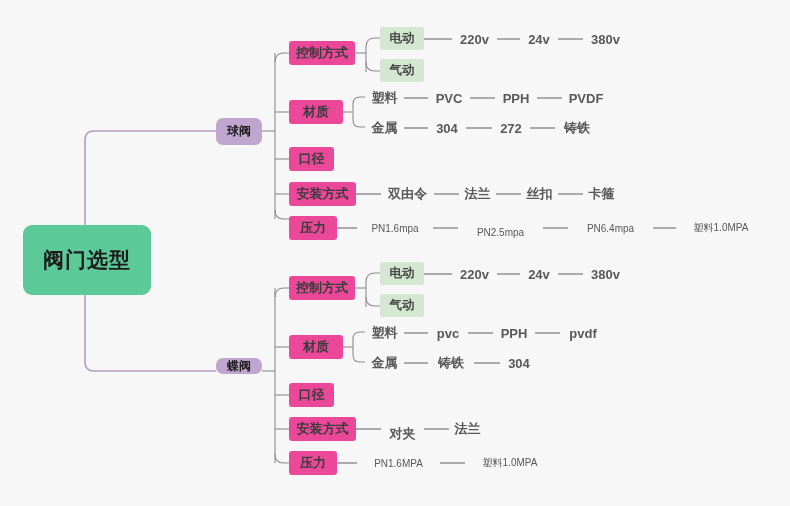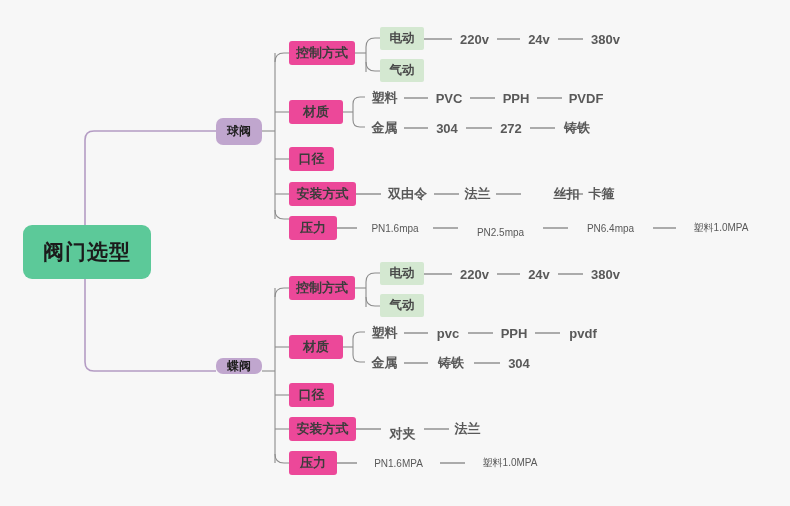--- a/index.html
+++ b/index.html
@@ -227,7 +227,7 @@
   <div class="node node-text" style="left:459px; top:184px; width:37px; height:20px;">
     <span>法兰</span>
   </div>
-  <div class="node node-text" style="left:521px; top:184px; width:37px; height:20px;margin-left:27px;">
+  <div class="node node-text" style="left:521px; top:184px; width:37px; height:20px;">
     <span>丝扣</span>
   </div>
   <div class="node node-text" style="left:583px; top:184px; width:37px; height:20px;">

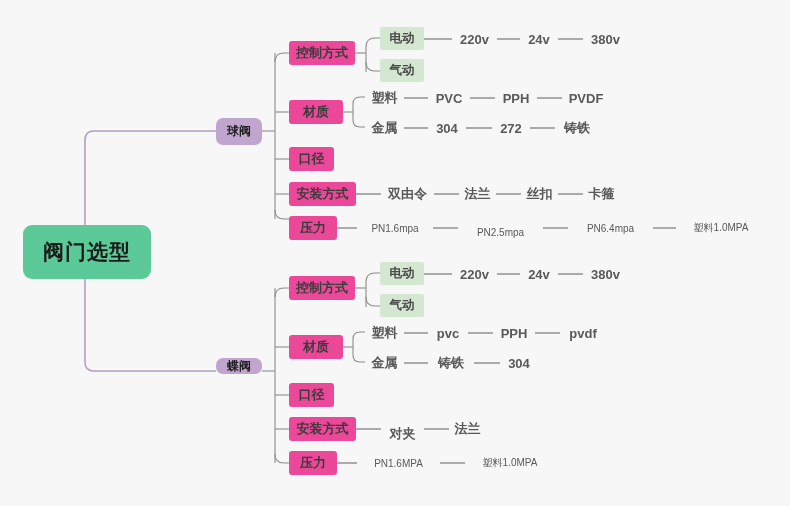--- a/index.html
+++ b/index.html
@@ -159,7 +159,7 @@
     <path d="M 440 463 L 465 463" stroke="#6e6e6e" stroke-width="1.1" fill="none"></path>
   </svg>
 
-  <div class="node node-root" style="left:23px; top:225px; width:128px; height:54px;">
+  <div class="node node-root" style="left:23px; top:225px; width:128px; height:70px;">
     <span>阀门选型</span>
   </div>
 

